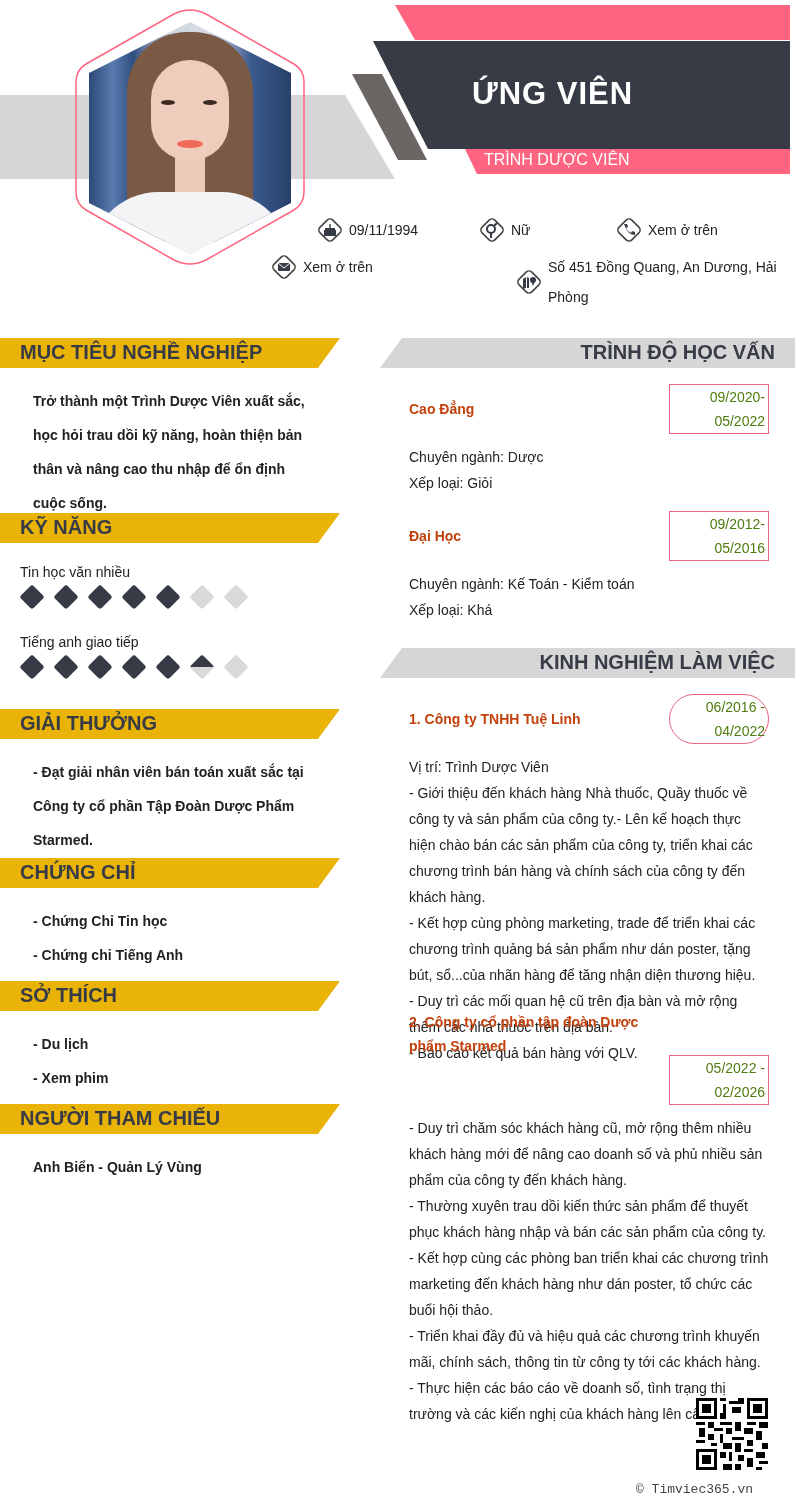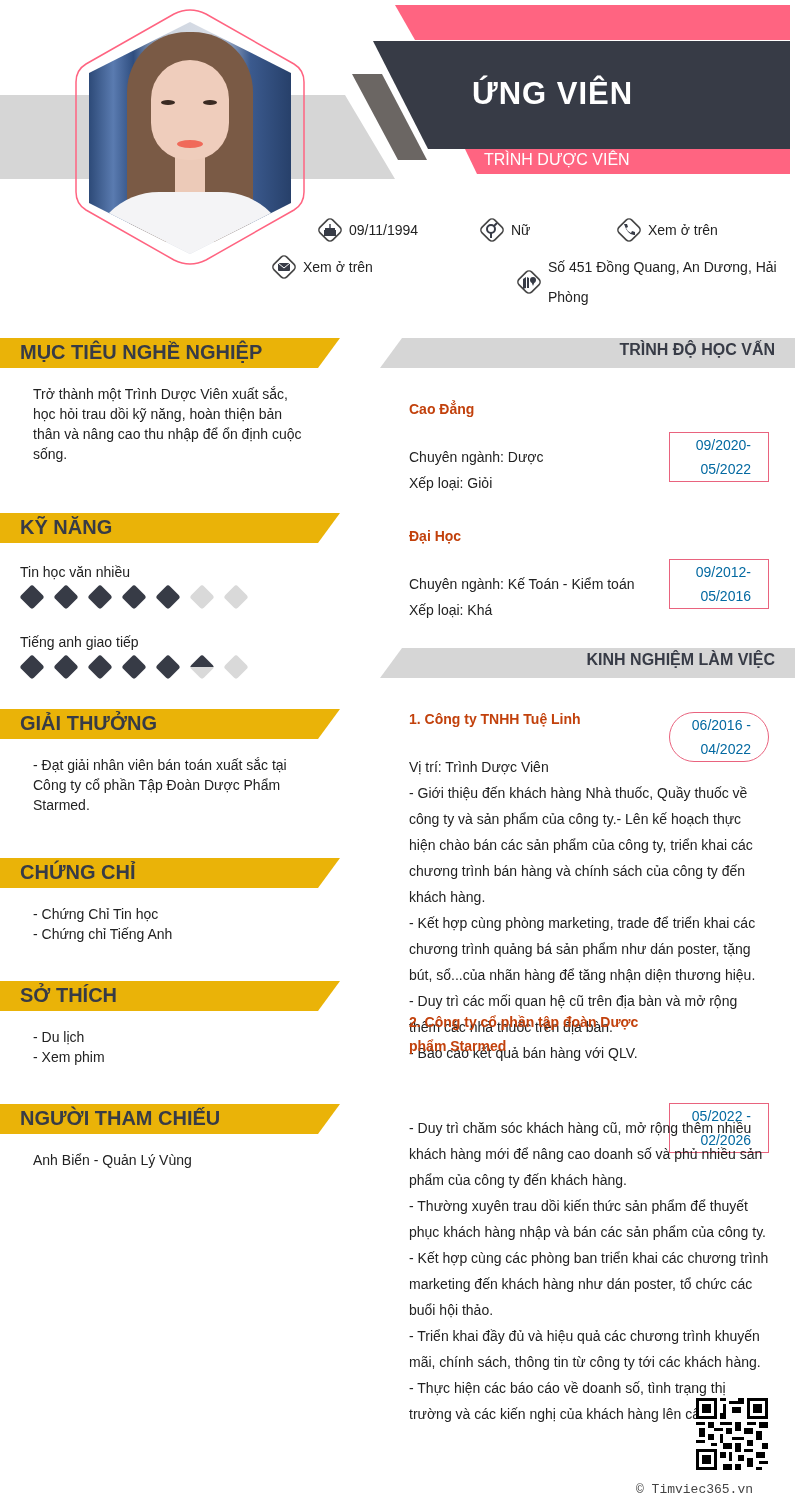--- a/index.html
+++ b/index.html
@@ -45,7 +45,7 @@
     .sec-h-left span { position: absolute; left: 20px; top: 3px; font-size: 20px; font-weight: bold; color: #373b46; }
     .sec-h-right { position: absolute; left: 380px; width: 415px; height: 30px; background: #d6d6d6;
       clip-path: polygon(22px 0, 100% 0, 100% 100%, 0 100%); }
-    .sec-h-right span { position: absolute; right: 20px; top: 3px; font-size: 16px; font-weight: bold; color: #373b46; }
+    .sec-h-right span { position: absolute; right: 20px; top: 3px; font-size: 20px; font-weight: bold; color: #373b46; }
 
     .lbody { position: absolute; left: 33px; width: 280px; font-size: 14px; line-height: 20px; color: #222; }
 

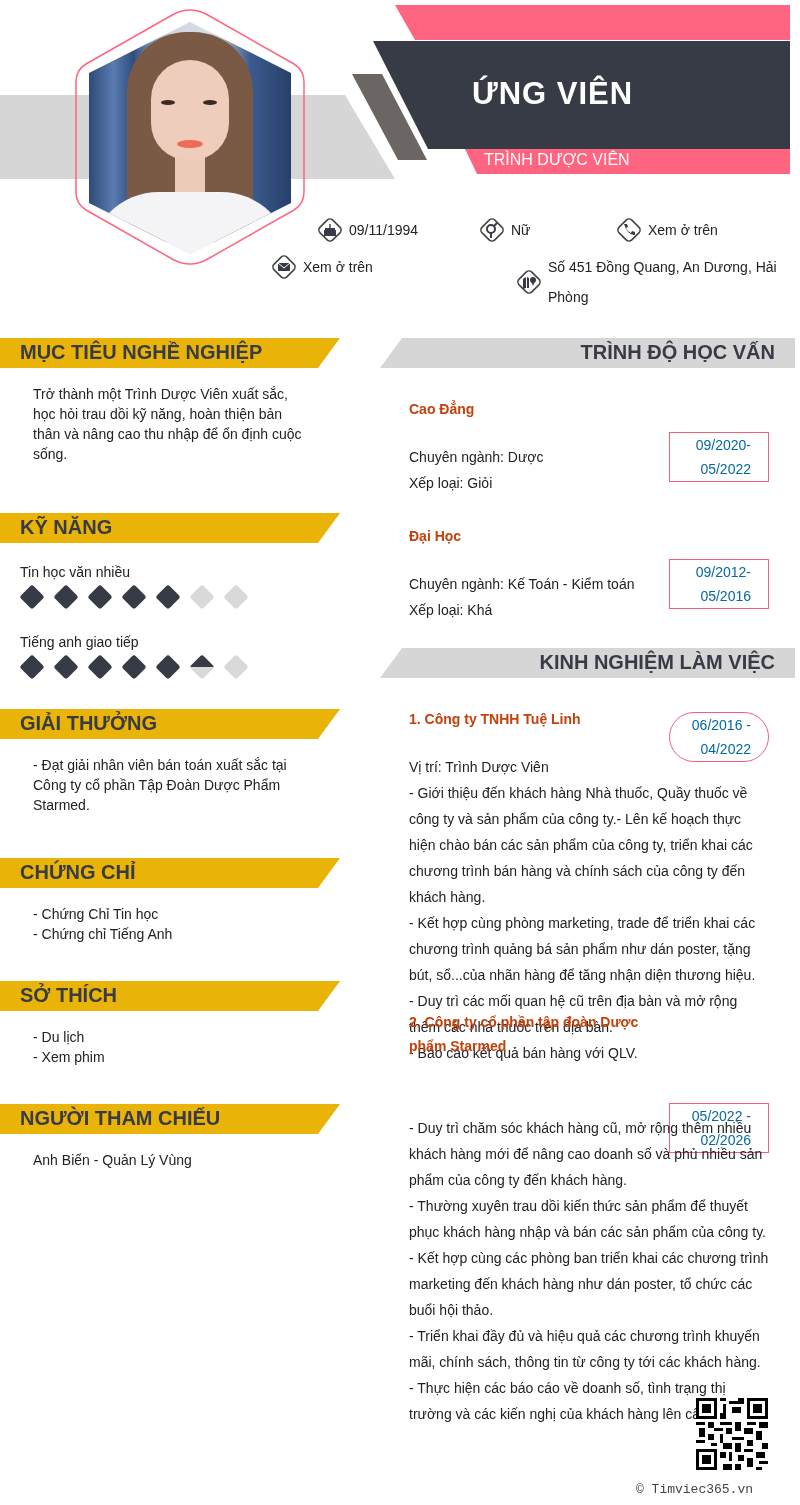--- a/index.html
+++ b/index.html
@@ -47,7 +47,7 @@
       clip-path: polygon(22px 0, 100% 0, 100% 100%, 0 100%); }
     .sec-h-right span { position: absolute; right: 20px; top: 3px; font-size: 20px; font-weight: bold; color: #373b46; }
 
-    .lbody { position: absolute; left: 33px; width: 280px; font-size: 14px; line-height: 20px; color: #222; }
+    .lbody { position: absolute; left: 33px; width: 280px; font-size: 14px; line-height: 34px; color: #222; font-weight: bold; }
 
     
     .skill-name { position: absolute; left: 20px; font-size: 14px; color: #222; }

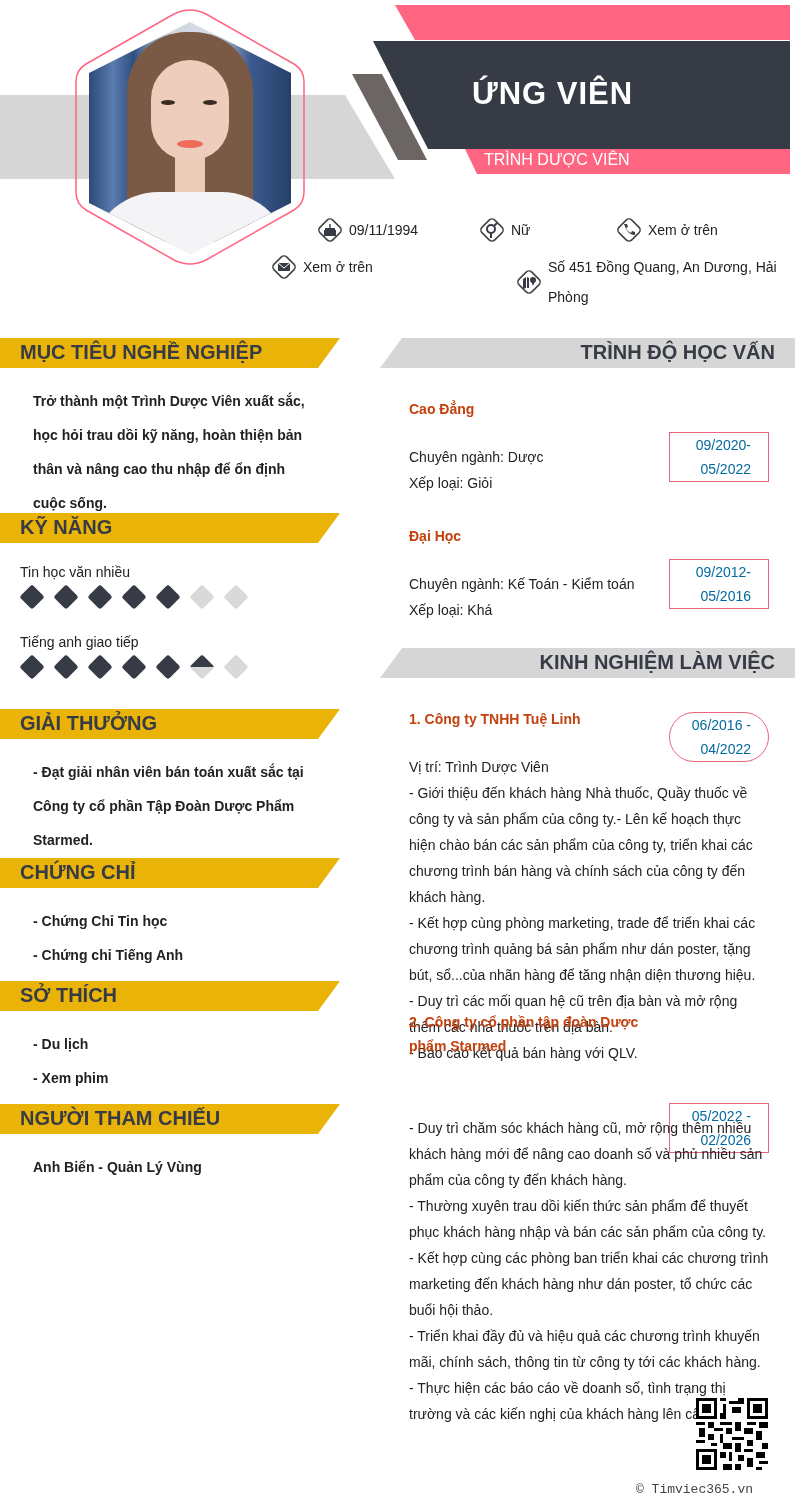--- a/index.html
+++ b/index.html
@@ -62,7 +62,7 @@
     .rblock { position: absolute; left: 409px; width: 360px; font-size: 14px; line-height: 26px; color: #222; }
     .rtitle { position: absolute; left: 409px; font-size: 14px; font-weight: bold; color: #c2410c; line-height: 24px; }
     .datebox { position: absolute; left: 669px; width: 100px; height: 50px; border: 1px solid #e9637e; text-align: right;
-      font-size: 14px; line-height: 24px; padding-right: 17px; color: #0369a1; margin-top: 48px; }
+      font-size: 14px; line-height: 24px; padding-right: 3px; color: #4d7c0f; }
     .para { white-space: pre-line; }
 
     

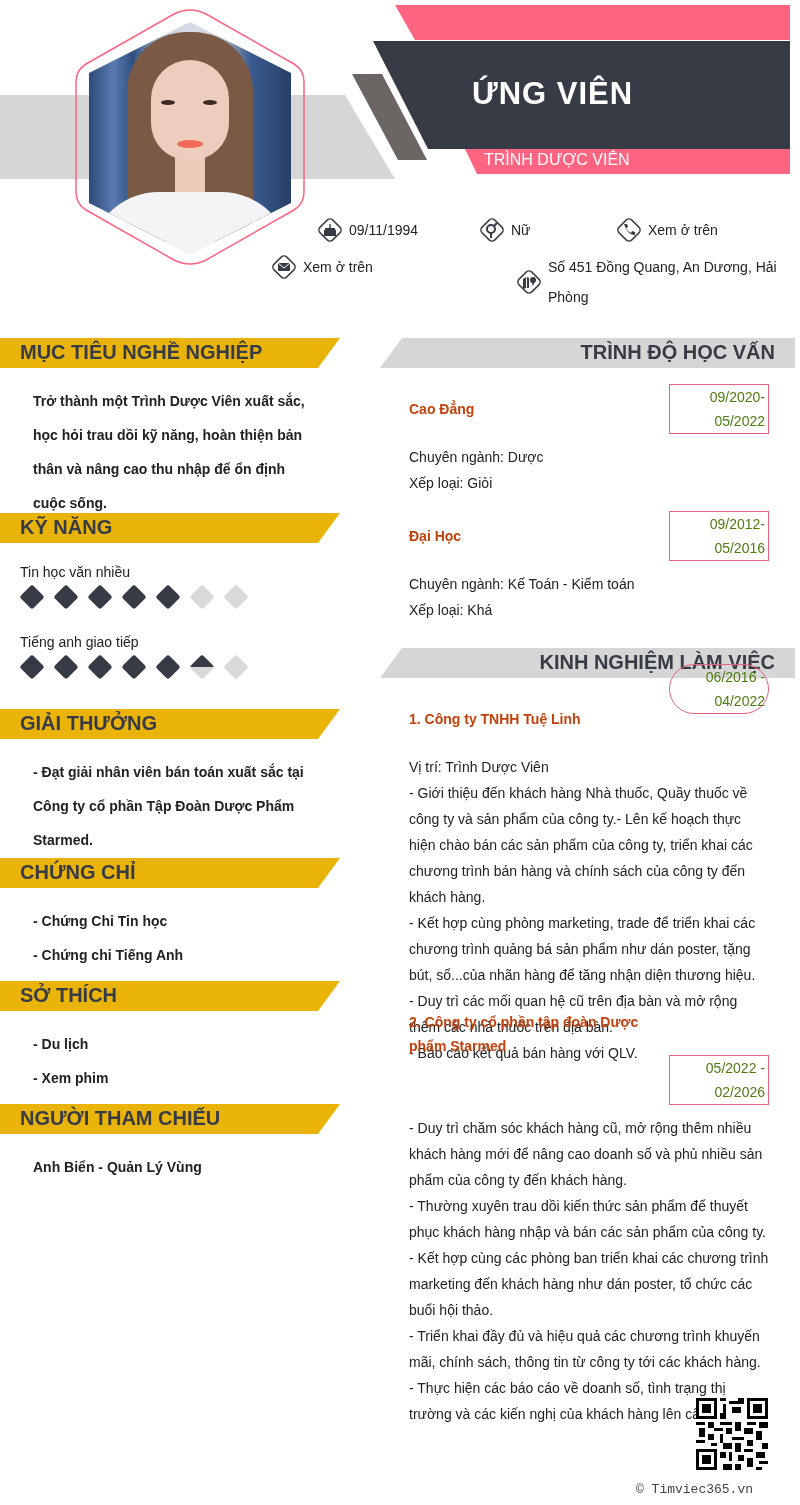--- a/index.html
+++ b/index.html
@@ -234,7 +234,7 @@
 </div>
 
 <div class="rtitle" style="top:707px; width:250px;">1. Công ty TNHH Tuệ Linh</div>
-<div class="datebox" style="top:664px;border-radius:25px;">
+<div class="datebox" style="top:694px;border-radius:25px;">
   <div>06/2016 -</div>
   <div>04/2022</div>
 </div>

